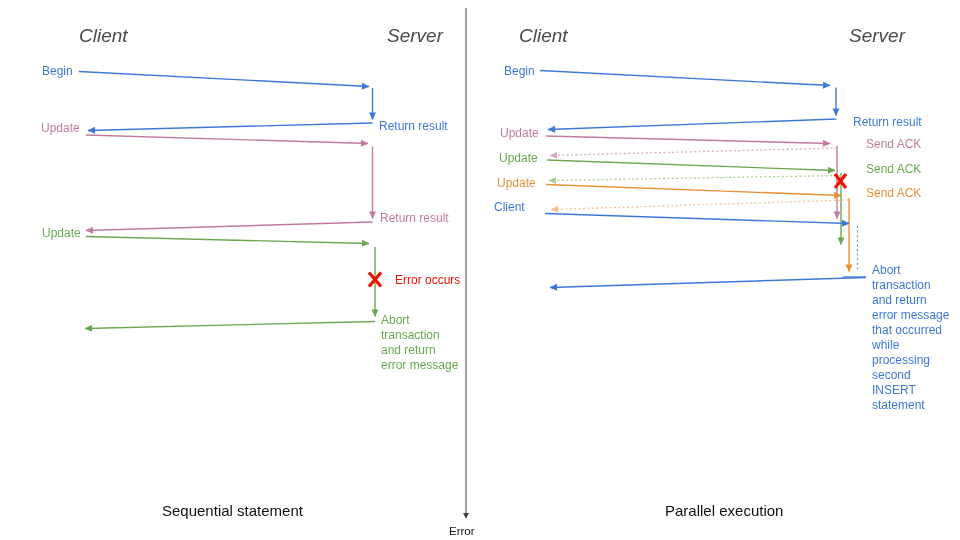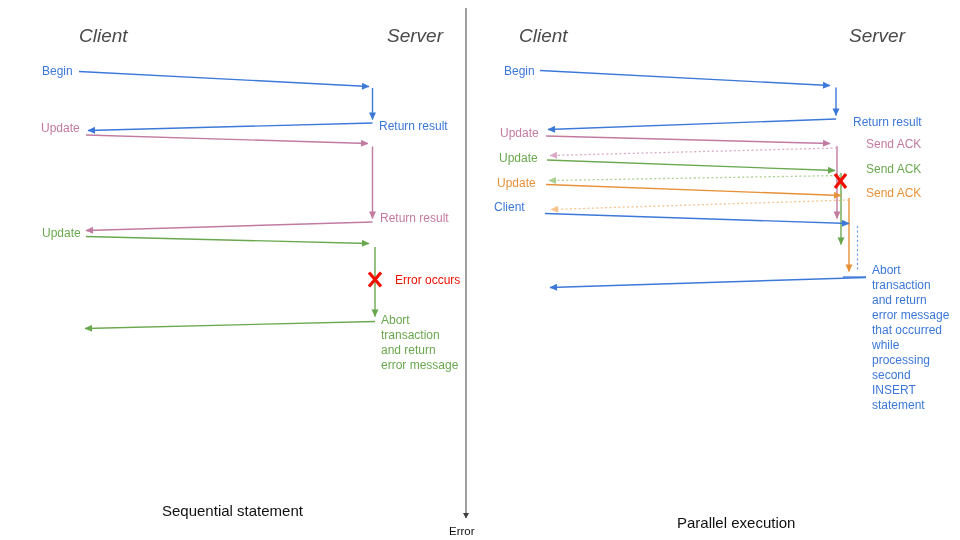--- a/index.html
+++ b/index.html
@@ -152,7 +152,7 @@
 statement</div>
 
   <div class="caption" style="left:162px;top:502px;">Sequential statement</div>
-  <div class="caption" style="left:665px;top:514px;margin-left:12px;">Parallel execution</div>
+  <div class="caption" style="left:665px;top:502px;">Parallel execution</div>
   <div class="time" style="left:449px;top:525px;">Error</div>
 
 </div>

